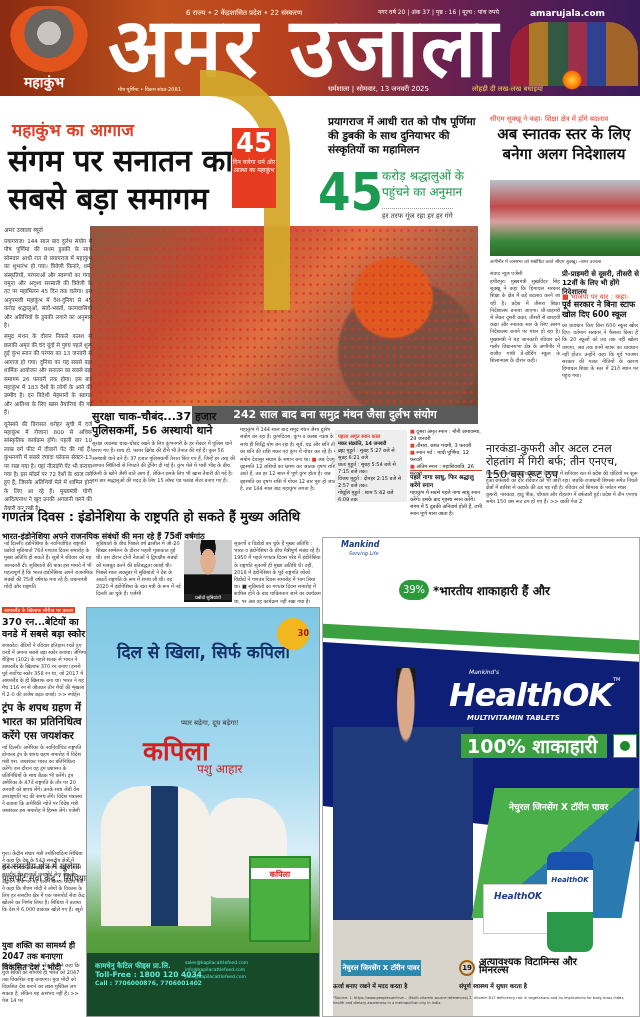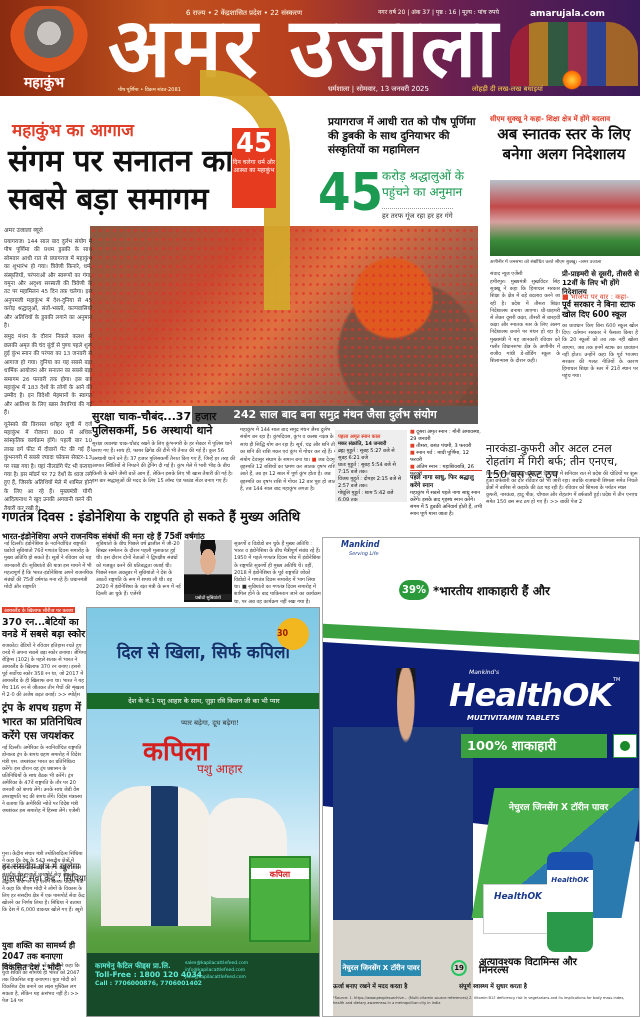--- a/index.html
+++ b/index.html
@@ -50,7 +50,7 @@
 #pehle{left:410px;top:470px;width:72px;font-size:5px;line-height:7px;border-top:1px solid #e0402a;padding-top:2px}
 #pehle b{font-size:6px}
 
-#cmkicker{left:490px;top:114px;font-size:7px;color:#e0402a;font-weight:bold}
+#cmkicker{left:490px;top:114px;font-size:7px;color:#e0402a;font-weight:normal}
 #cmhead{left:490px;top:124px;width:148px;font-size:15px;font-weight:bold;line-height:20px;text-align:center}
 #cmphoto{left:490px;top:180px;width:150px;height:76px;background:linear-gradient(180deg,#b8c0c8 0%,#c24a4a 35%,#d8a0a0 55%,#3a8a3a 80%,#2a6a2a 100%)}
 #cmcaption{left:490px;top:258px;width:150px;font-size:4.6px;color:#333}

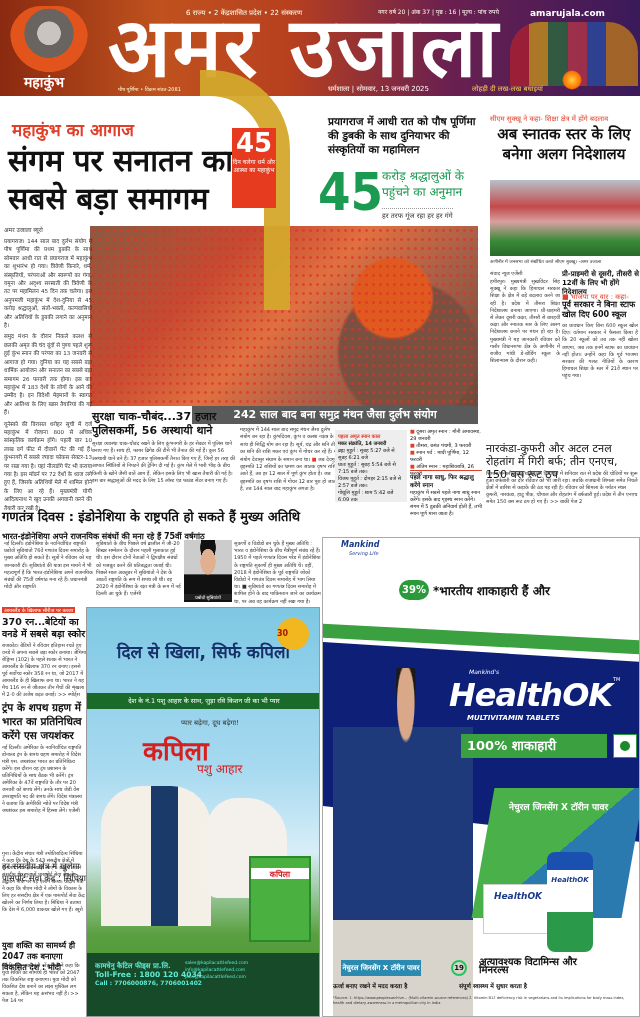--- a/index.html
+++ b/index.html
@@ -102,7 +102,7 @@
 #mankind .logo{position:absolute;left:18px;top:2px;font-size:8px;font-weight:bold;color:#1a3a8a;font-style:italic}
 #mankind .logosub{position:absolute;left:26px;top:12px;font-size:5px;color:#1a3a8a;font-style:italic}
 #mankind .q{position:absolute;left:74px;top:12px;font-size:20px;font-weight:bold;color:#1a2a7a}
-#mankind .pct{position:absolute;left:76px;top:42px;width:30px;height:20px;border-radius:10px;background:#2a9a3a;color:#fff;font-size:10px;font-weight:bold;text-align:center;line-height:20px}
+#mankind .pct{position:absolute;left:76px;top:42px;width:30px;height:20px;border-radius:10px;background:#2a9a3a;color:#fff;font-size:10px;font-weight:normal;text-align:center;line-height:20px}
 #mankind .l1{position:absolute;left:110px;top:44px;font-size:12px;font-weight:bold}
 #mankind .l2{position:absolute;left:10px;top:68px;font-size:12px;font-weight:bold}
 #mankind .greenband{position:absolute;left:0;top:94px;width:318px;height:14px;background:#3aa040;transform:skewY(3deg)}

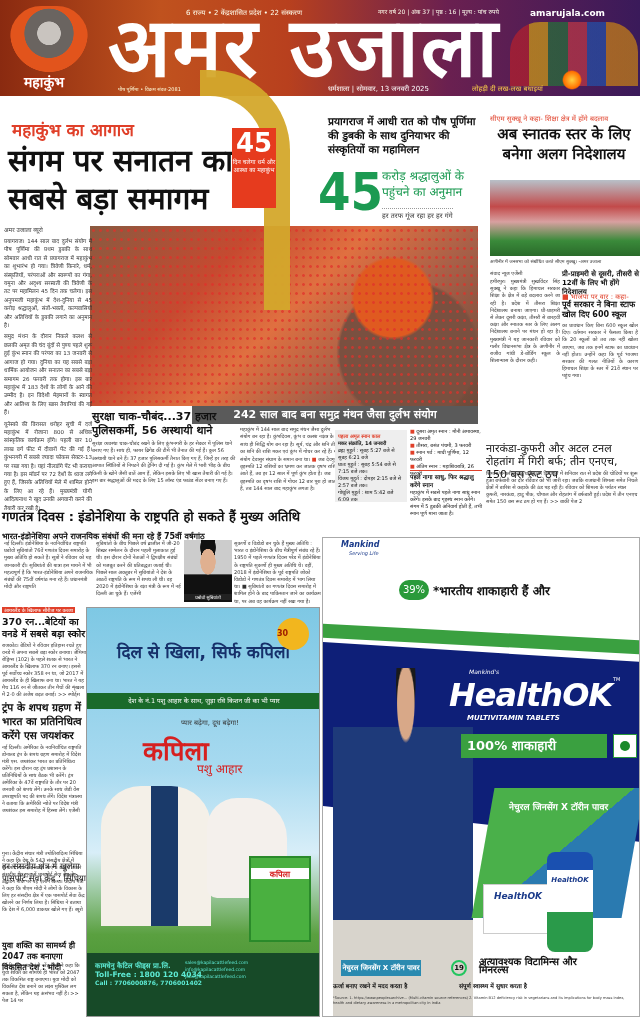--- a/index.html
+++ b/index.html
@@ -83,7 +83,7 @@
 
 #kapila{left:86px;top:607px;width:234px;height:410px;background:linear-gradient(180deg,#7ec8e4 0%,#a8daf0 40%,#d8eef8 60%,#5aa040 80%,#3a8a2a 100%);border:1px solid #999;overflow:hidden}
 #kapila .h1{position:absolute;left:30px;top:32px;font-size:17px;font-weight:bold;color:#16306a;line-height:24px}
-#kapila .logo30{position:absolute;left:190px;top:10px;width:32px;height:32px;border-radius:50%;background:#f2b61e;color:#a02000;font-size:8px;text-align:left;line-height:32px;font-weight:bold}
+#kapila .logo30{position:absolute;left:190px;top:10px;width:32px;height:32px;border-radius:50%;background:#f2b61e;color:#a02000;font-size:8px;text-align:right;line-height:32px;font-weight:bold}
 #kapila .band{position:absolute;left:0;top:85px;width:234px;height:16px;background:#1a6a2a;color:#fff;font-size:6.5px;text-align:center;line-height:16px}
 #kapila .tag{position:absolute;left:94px;top:110px;font-size:7px;color:#333}
 #kapila .brand{position:absolute;left:56px;top:124px;font-size:26px;font-weight:bold;color:#d62020}

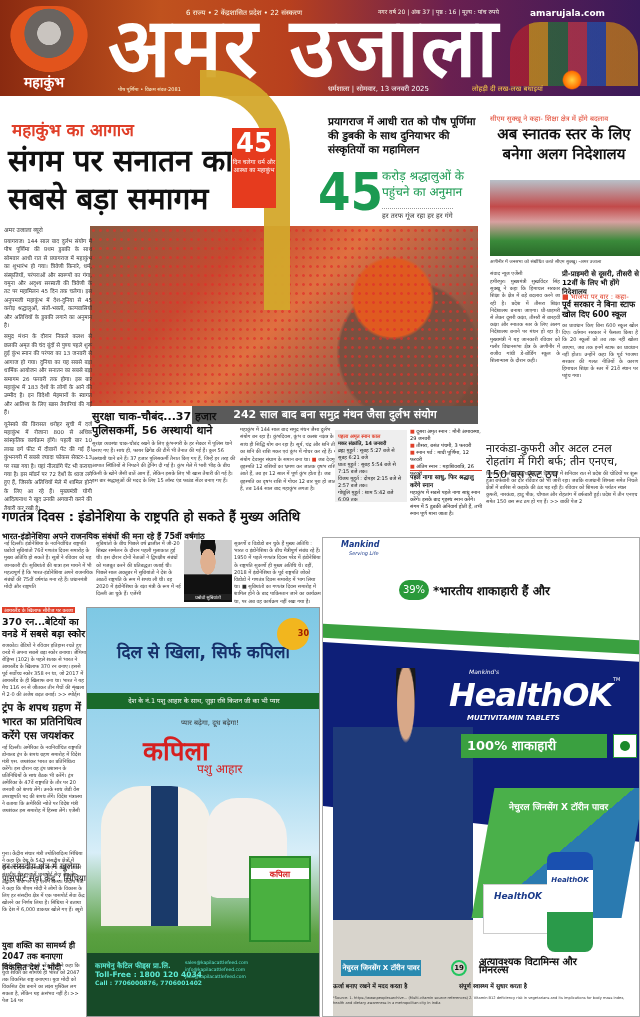--- a/index.html
+++ b/index.html
@@ -227,7 +227,6 @@
 <div id="kapila" class="abs">
   <div class="h1">दिल से खिला, सिर्फ कपिला</div>
   <div class="logo30">30</div>
-  <div class="band">देश के नं.1 पशु आहार के साथ, जुड़ा रवि किशन जी का भी प्यार</div>
   <div class="tag">प्यार बढ़ेगा, दूध बढ़ेगा!</div>
   <div class="brand">कपिला</div>
   <div class="sub">पशु आहार</div>

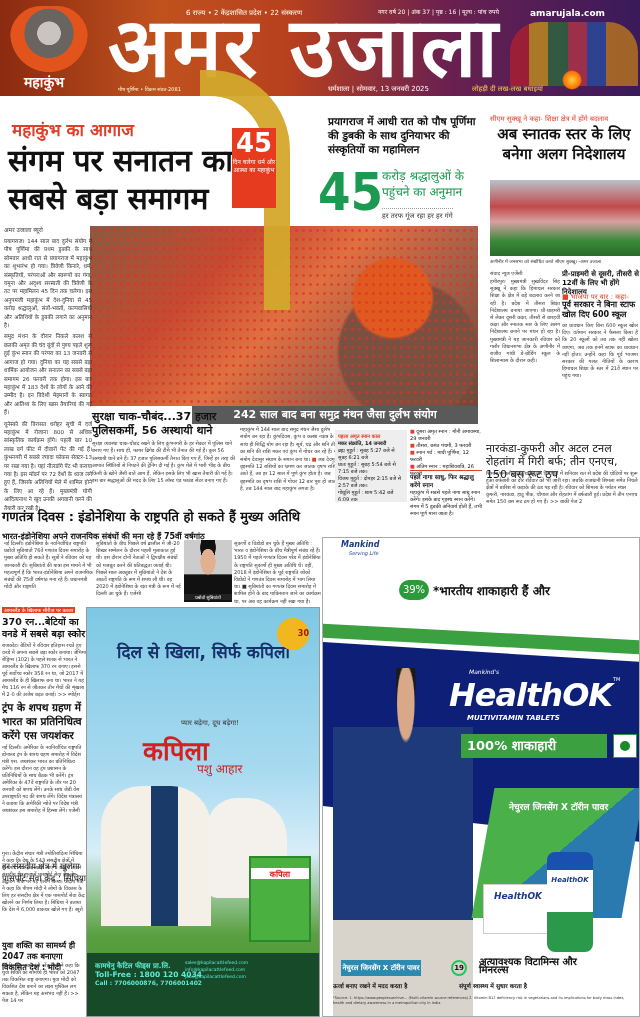--- a/index.html
+++ b/index.html
@@ -112,7 +112,7 @@
 #mankind .hok{position:absolute;left:126px;top:138px;font-size:32px;font-weight:bold;color:#fff;font-style:italic;letter-spacing:-1px}
 #mankind .tm{position:absolute;left:290px;top:138px;font-size:5px;color:#fff}
 #mankind .mt{position:absolute;left:144px;top:176px;font-size:7px;font-weight:bold;color:#fff;font-style:italic}
-#mankind .veg{position:absolute;left:138px;top:196px;width:146px;height:24px;background:#3aa040;color:#fff;font-size:13px;font-weight:bold;line-height:24px;padding-left:6px}
+#mankind .veg{position:absolute;left:138px;top:196px;width:146px;height:24px;background:#3aa040;color:#fff;font-size:19px;font-weight:bold;line-height:24px;padding-left:6px}
 #mankind .vegmark{position:absolute;left:290px;top:196px;width:24px;height:24px;background:#fff;border:1px solid #2a9a3a}
 #mankind .vegmark:after{content:"";position:absolute;left:6px;top:6px;width:10px;height:10px;border-radius:50%;background:#1a8a2a}
 #mankind .panel{position:absolute;left:160px;top:250px;width:150px;height:130px;background:linear-gradient(135deg,#4ab04a 0 50%,#2a7ab0 50%);transform:skewX(-10deg)}

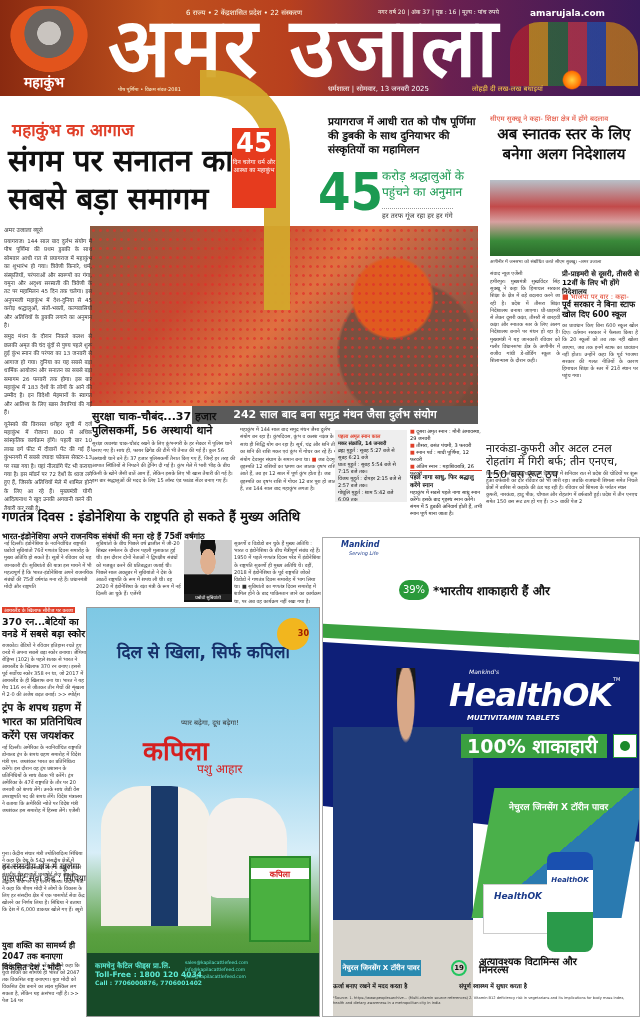--- a/index.html
+++ b/index.html
@@ -121,7 +121,7 @@
 #mankind .bottle{position:absolute;left:224px;top:314px;width:46px;height:100px;background:linear-gradient(180deg,#1a50b0 0 18%,#fff 18% 60%,#2a9a4a 60%);border-radius:8px;color:#1a3a8a;font-size:7px;font-weight:bold;font-style:italic;text-align:center;padding-top:24px}
 #mankind .feat1{position:absolute;left:18px;top:422px;width:80px;height:16px;background:#2a8ab0;color:#fff;font-size:7px;font-weight:bold;text-align:center;line-height:16px}
 #mankind .feat1cap{position:absolute;left:10px;top:444px;font-size:6px;font-weight:bold}
-#mankind .f19{position:absolute;left:128px;top:422px;width:16px;height:16px;border:2px solid #22c55e;border-radius:50%;font-size:7px;font-weight:bold;text-align:center;line-height:12px}
+#mankind .f19{position:absolute;left:136px;top:422px;width:16px;height:16px;border:2px solid #a16207;border-radius:50%;font-size:7px;font-weight:bold;text-align:center;line-height:12px}
 #mankind .f19t{position:absolute;left:156px;top:420px;width:110px;font-size:10px;font-weight:bold;line-height:8px}
 #mankind .f19cap{position:absolute;left:136px;top:444px;font-size:6px;font-weight:bold}
 #mankind .src{position:absolute;left:10px;top:458px;width:300px;font-size:3.6px;color:#333;line-height:5px}

